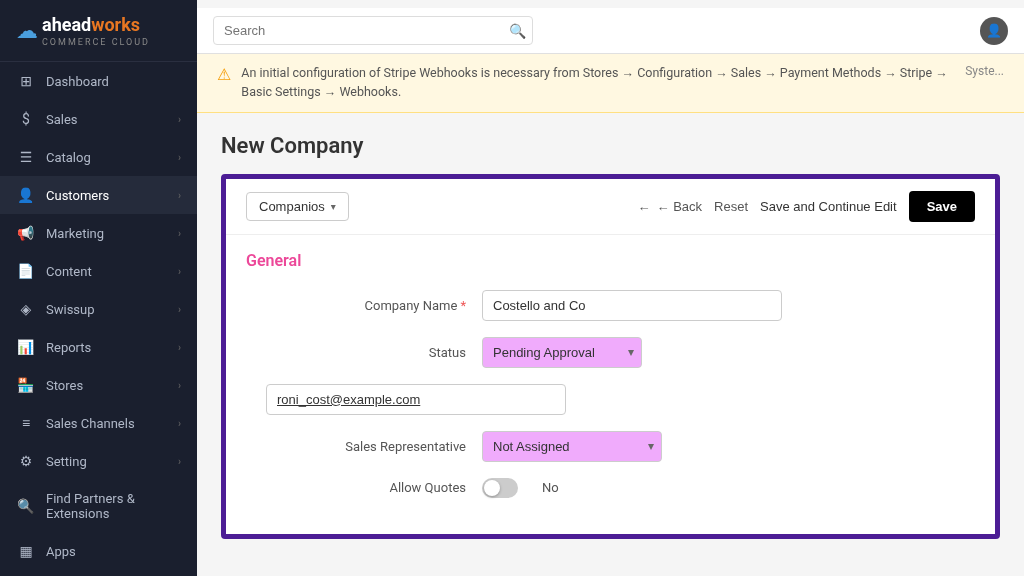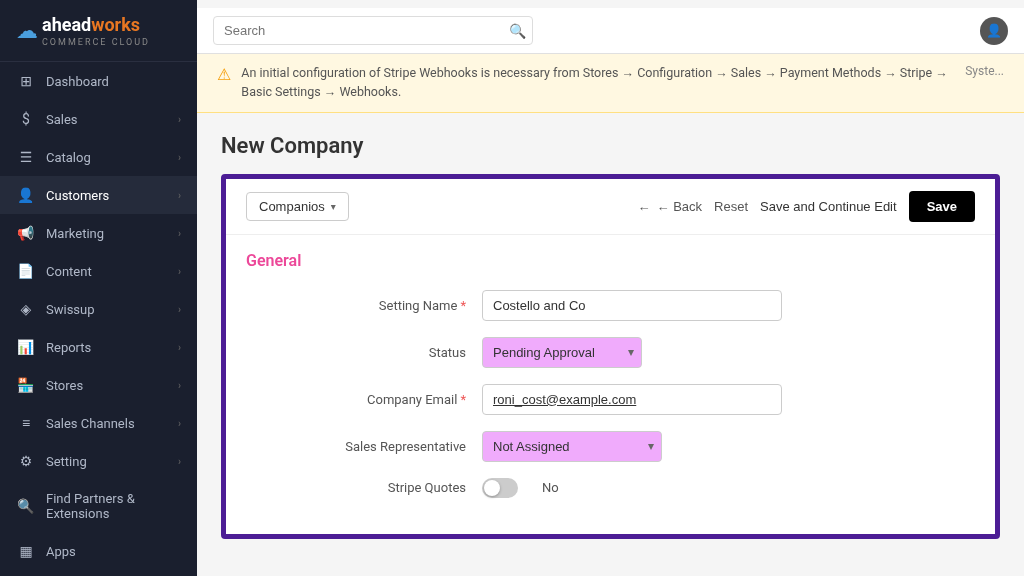--- a/index.html
+++ b/index.html
@@ -421,7 +421,7 @@
 
         <div class="form-row">
           <label class="form-label">
-            <span>Setting Name</span><span class="required">*</span>
+            <span>Company Name</span><span class="required">*</span>
           </label>
           <input type="text" class="form-input" value="Costello and Co" style="max-width: 300px;">
         </div>

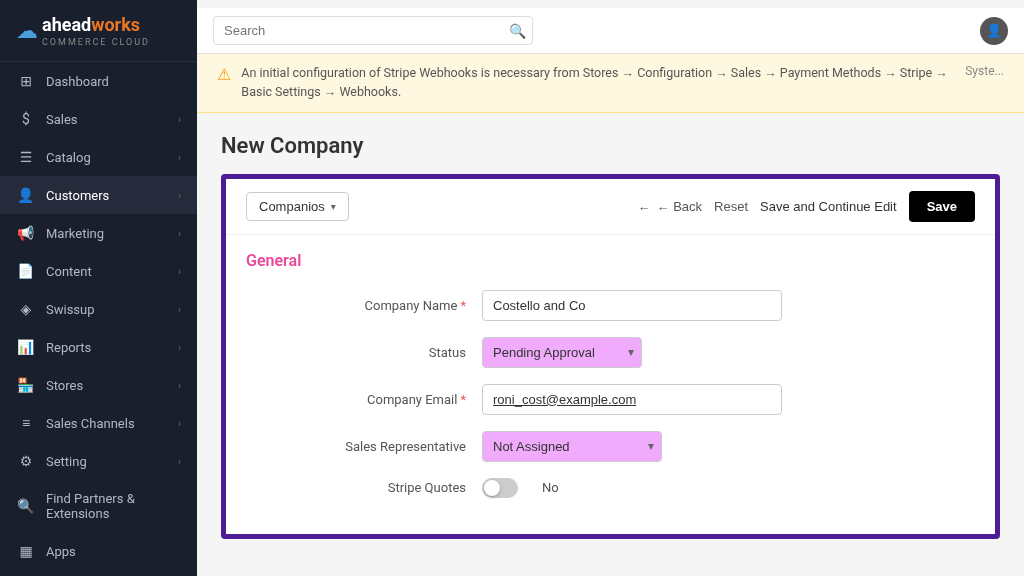--- a/index.html
+++ b/index.html
@@ -440,9 +440,6 @@
         </div>
 
         <div class="form-row">
-          <label class="form-label">
-            <span>Company Email</span><span class="required">*</span>
-          </label>
           <input type="text" class="form-input" value="roni_cost@example.com" style="max-width: 300px; text-decoration: underline;">
         </div>
 

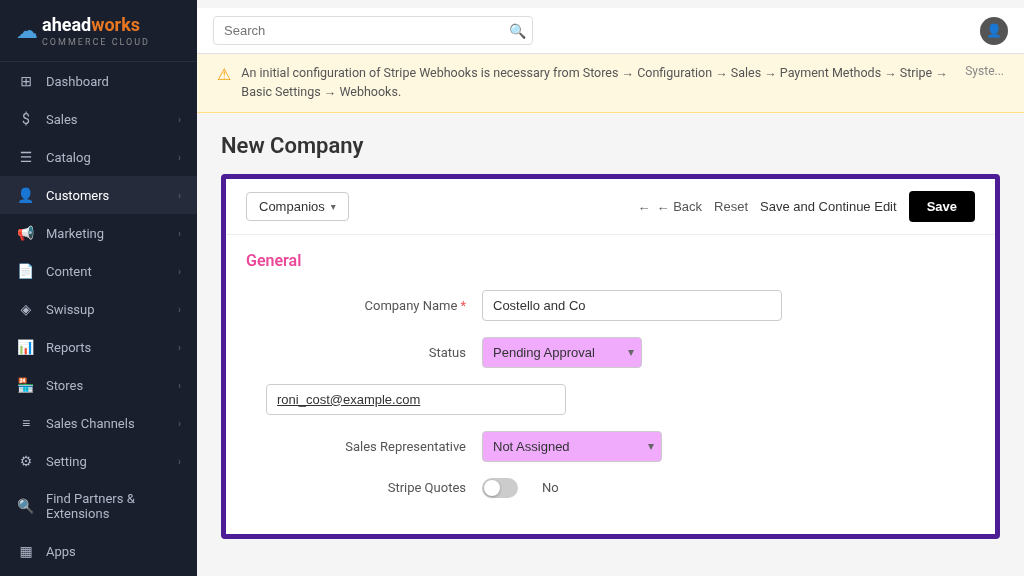--- a/index.html
+++ b/index.html
@@ -456,7 +456,7 @@
 
         <div class="form-row">
           <label class="form-label">
-            <span>Stripe Quotes</span>
+            <span>Allow Quotes</span>
           </label>
           <div class="toggle-wrap">
             <div class="toggle">

